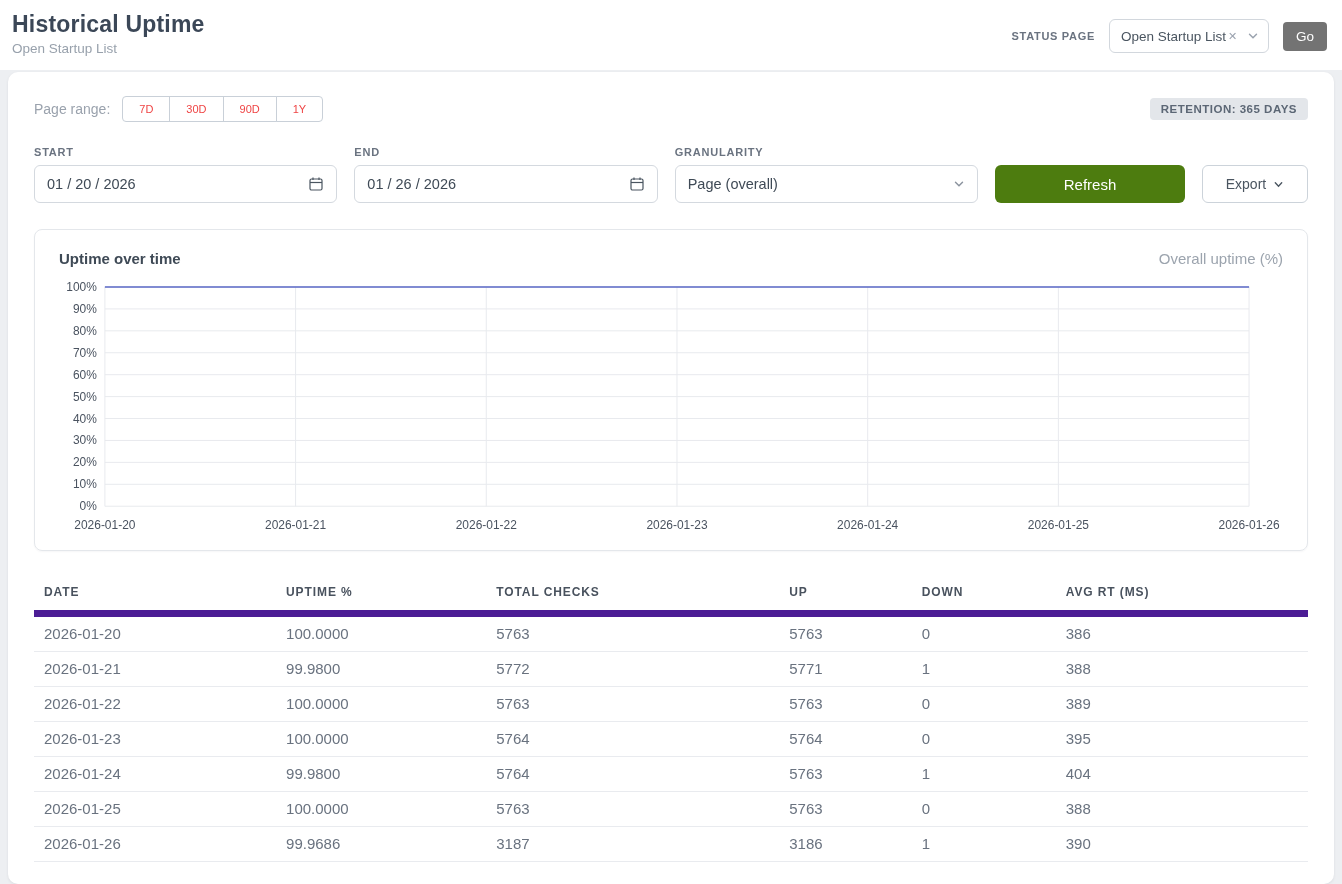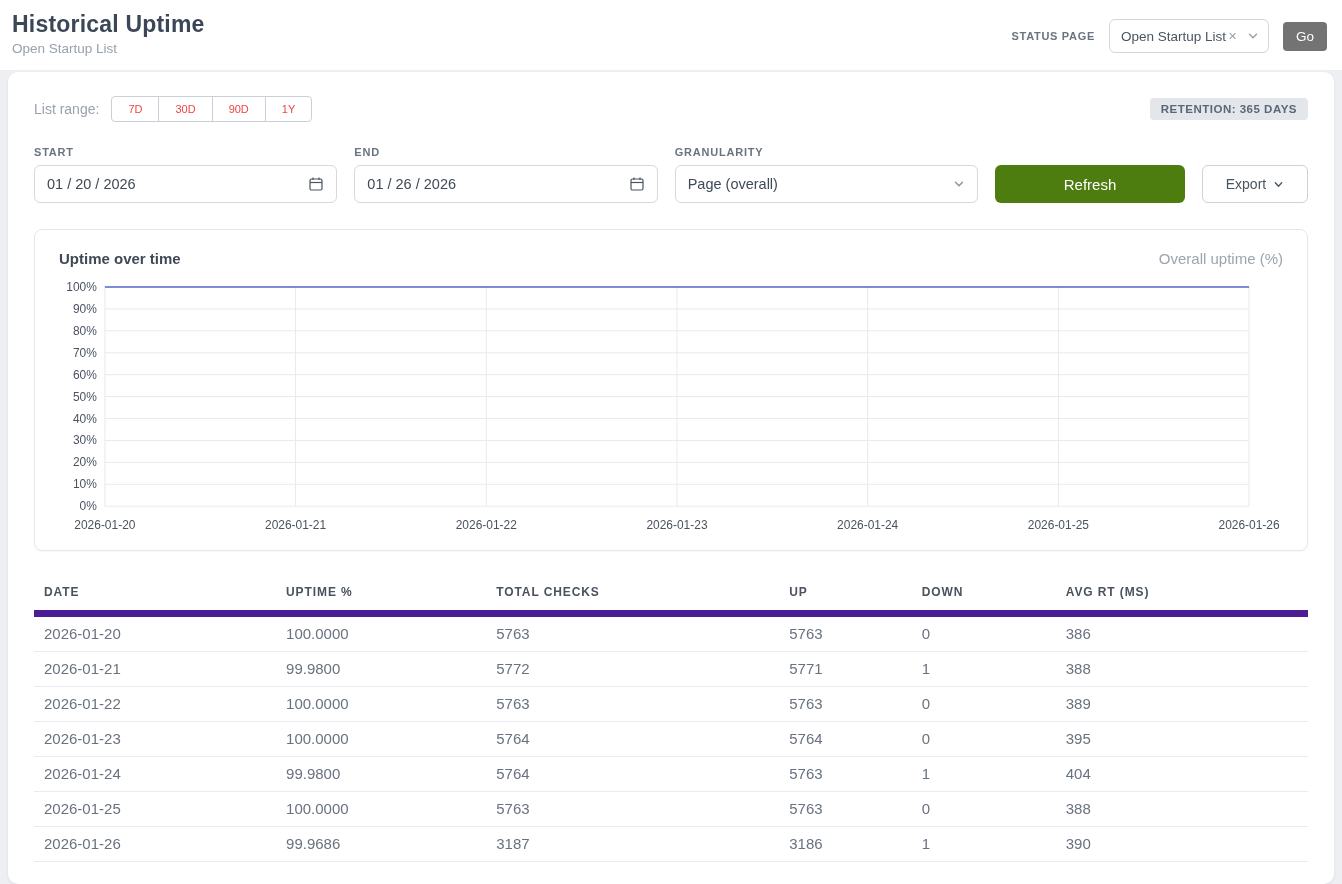--- a/index.html
+++ b/index.html
@@ -238,7 +238,7 @@
 <main class="main-card">
 
   <div class="row1">
-    <span class="qr-label">List range:</span>
+    <span class="qr-label">Page range:</span>
     <div class="qr-group">
         <button class="qr-btn">7D</button>
         <button class="qr-btn">30D</button>

